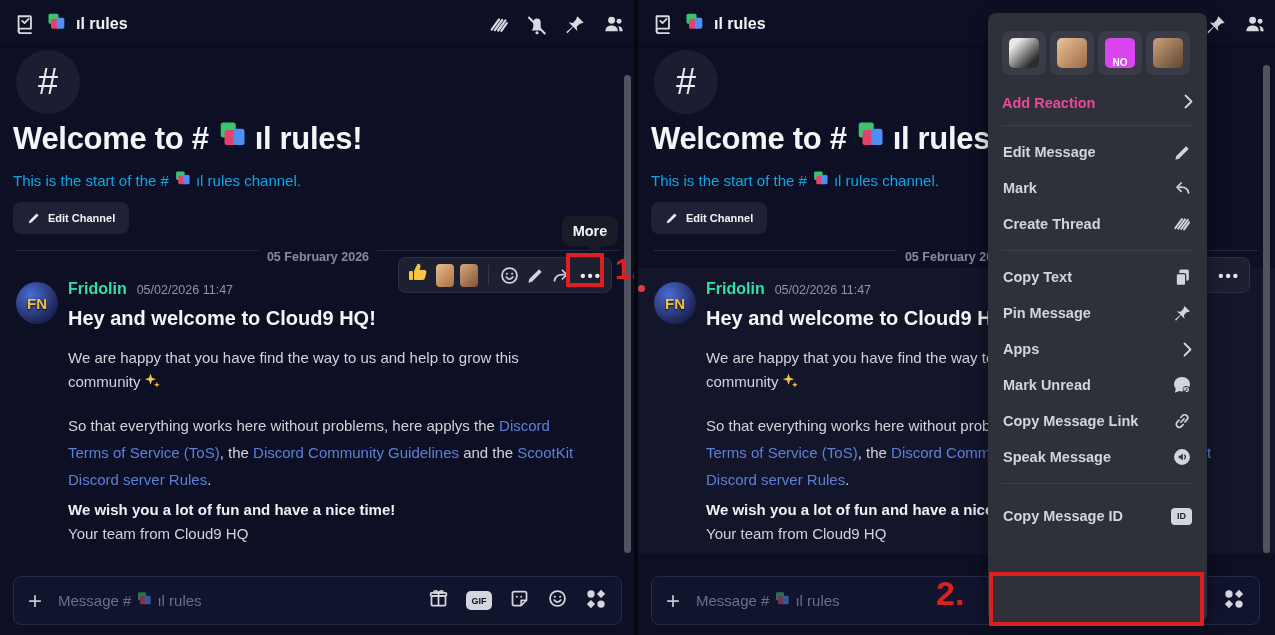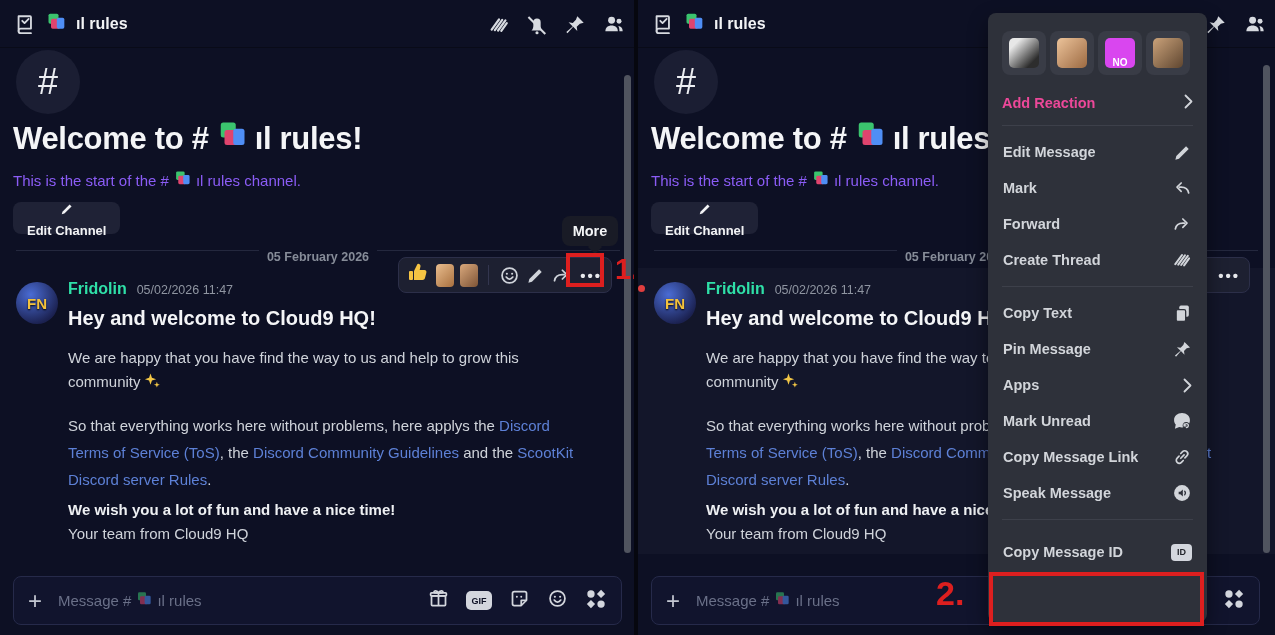--- a/index.html
+++ b/index.html
@@ -23,7 +23,7 @@
               color:#eceef2; font-size:36px; font-weight:500; }
   .w-title { position:absolute; left:13px; top:120px; color:#f4f5f7; font-size:31px; font-weight:800;
              letter-spacing:-0.3px; display:flex; align-items:center; gap:8px; white-space:nowrap; }
-  .w-sub { position:absolute; left:13px; top:170px; color:#8b5cf6; font-size:15px;
+  .w-sub { position:absolute; left:13px; top:170px; color:#0ea5e9; font-size:15px;
            display:flex; align-items:center; gap:5px; white-space:nowrap; }
   .w-edit { position:absolute; left:13px; top:202px; height:32px; padding:0 14px; border-radius:8px;
             background:#1f2236; color:#f2f3f5; font-size:13px; font-weight:700;

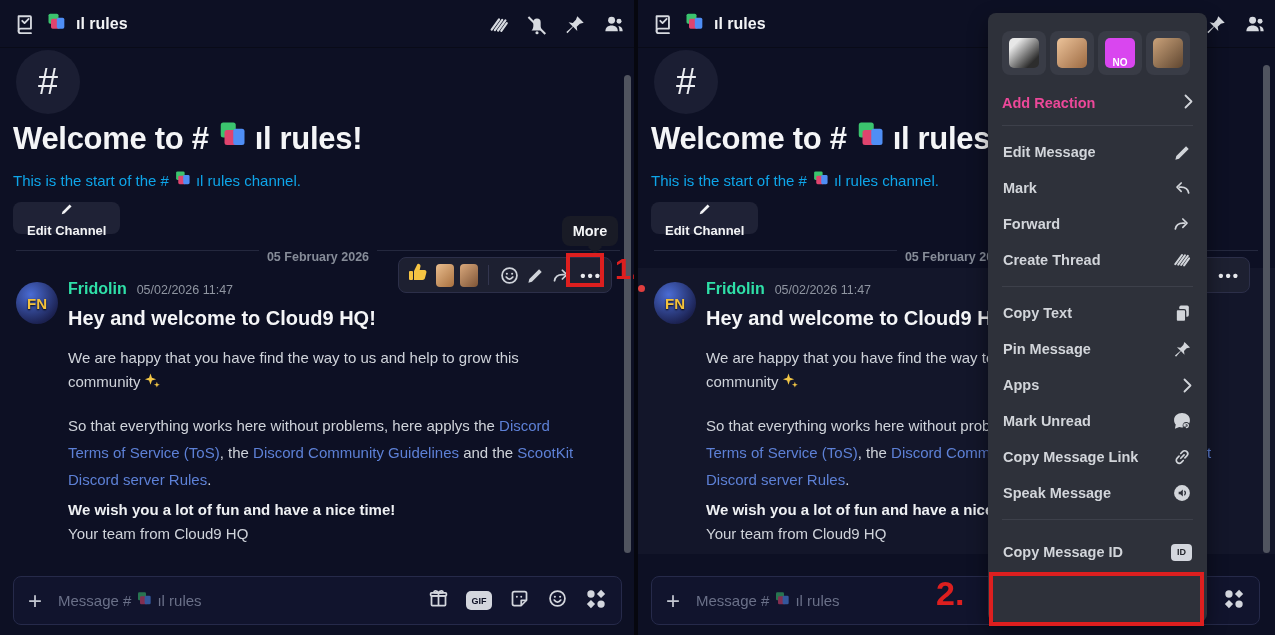--- a/index.html
+++ b/index.html
@@ -26,8 +26,8 @@
   .w-sub { position:absolute; left:13px; top:170px; color:#0ea5e9; font-size:15px;
            display:flex; align-items:center; gap:5px; white-space:nowrap; }
   .w-edit { position:absolute; left:13px; top:202px; height:32px; padding:0 14px; border-radius:8px;
-            background:#1f2236; color:#f2f3f5; font-size:13px; font-weight:700;
-            display:flex; align-items:center; gap:7px;flex-direction:column; }
+            background:#1f2236; color:#f2f3f5; font-size:11px; font-weight:700;
+            display:flex; align-items:center; gap:7px; }
 
   
   .d-div { position:absolute; left:16px; top:250px; width:604px; height:14px;

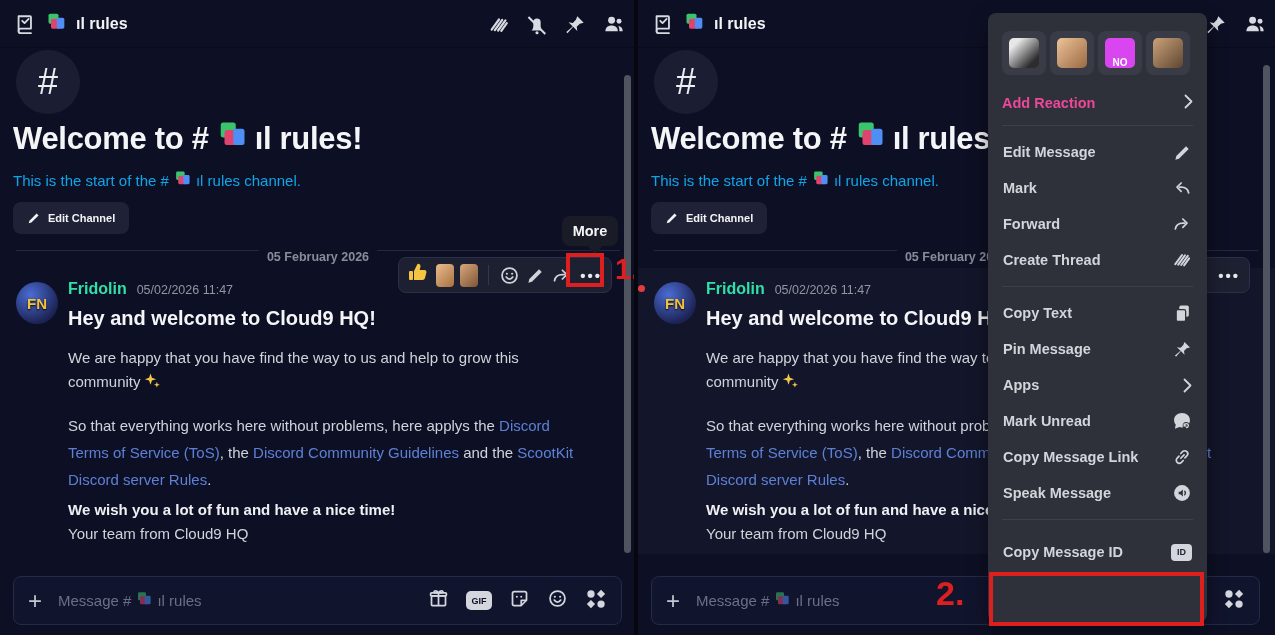--- a/index.html
+++ b/index.html
@@ -524,15 +524,6 @@
       </span>
   </div>
   <div class="menu-row">
-    <span>Forward</span>
-    <span>
-        <svg width="20" height="20" viewBox="0 0 24 24" fill="none" stroke="#d2d5da" stroke-width="2" stroke-linecap="round" stroke-linejoin="round">
-          <path d="M4 18c.8-4.5 3.8-7 9-7h2"></path>
-          <path d="M13 6l5 5-5 5"></path>
-        </svg>
-      </span>
-  </div>
-  <div class="menu-row">
     <span>Create Thread</span>
     <span>
         <svg width="20" height="20" viewBox="0 0 24 24" stroke="#d2d5da" stroke-width="2.4" stroke-linecap="round">

